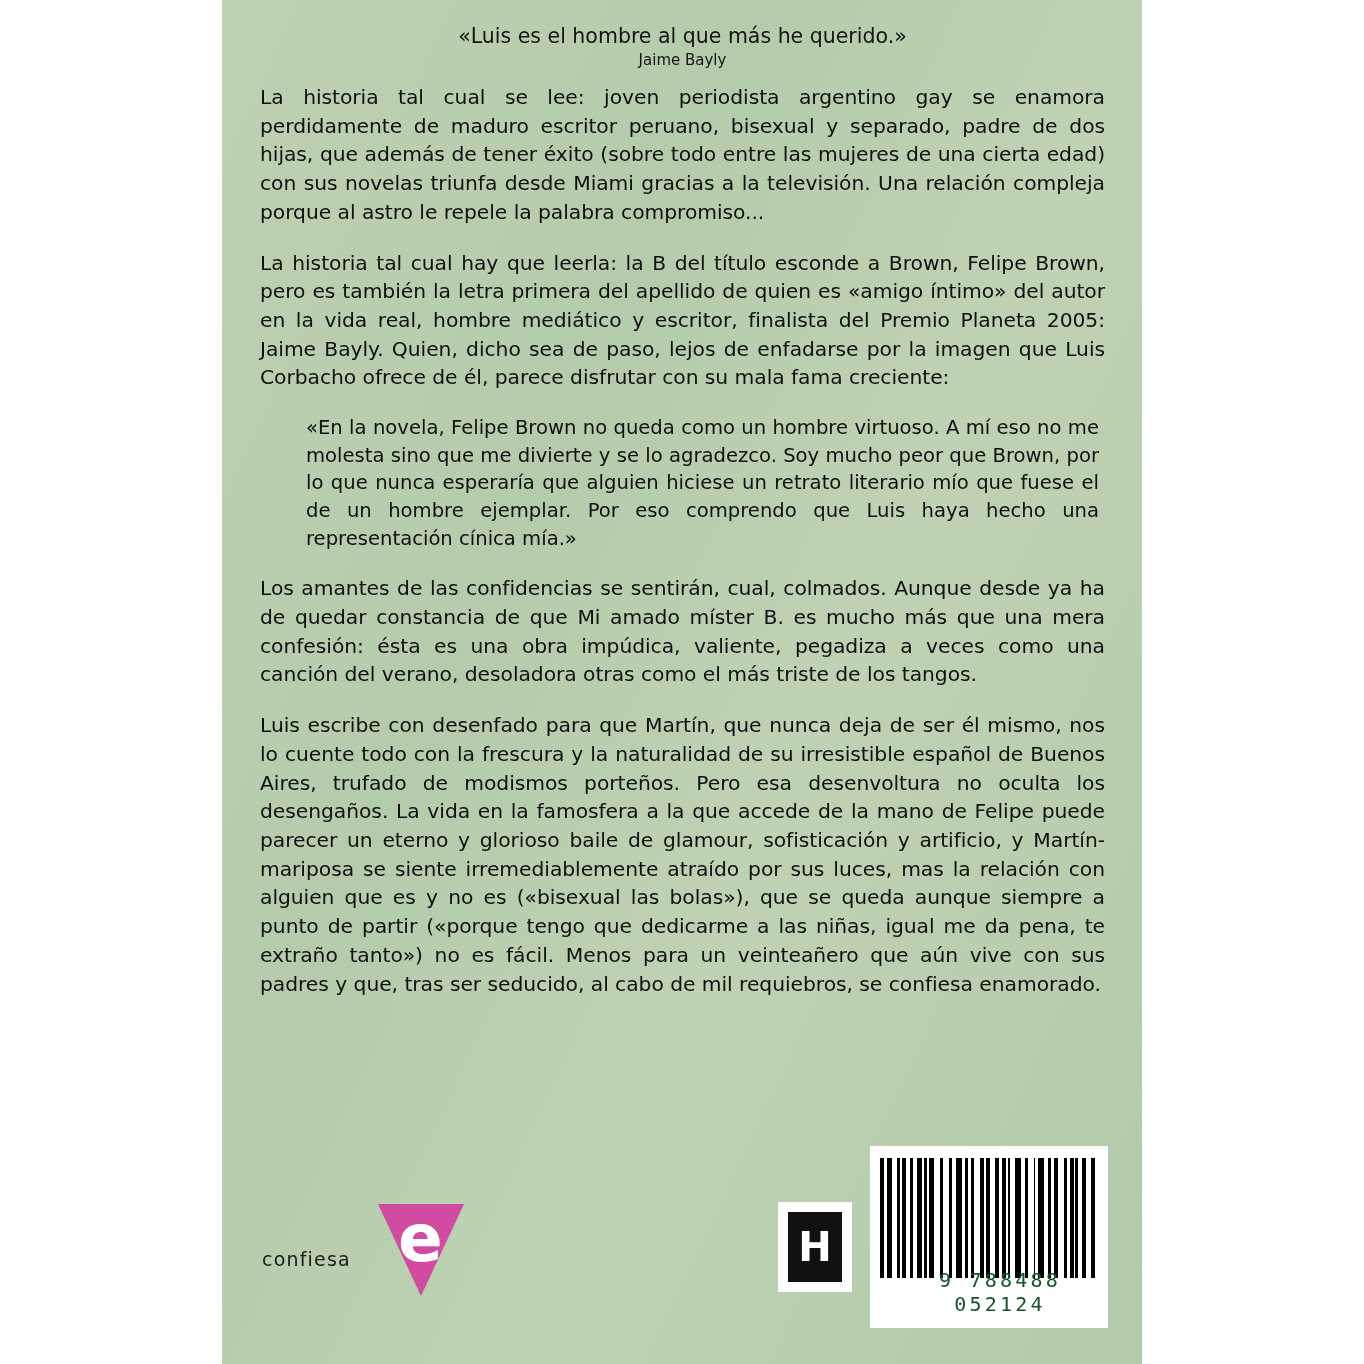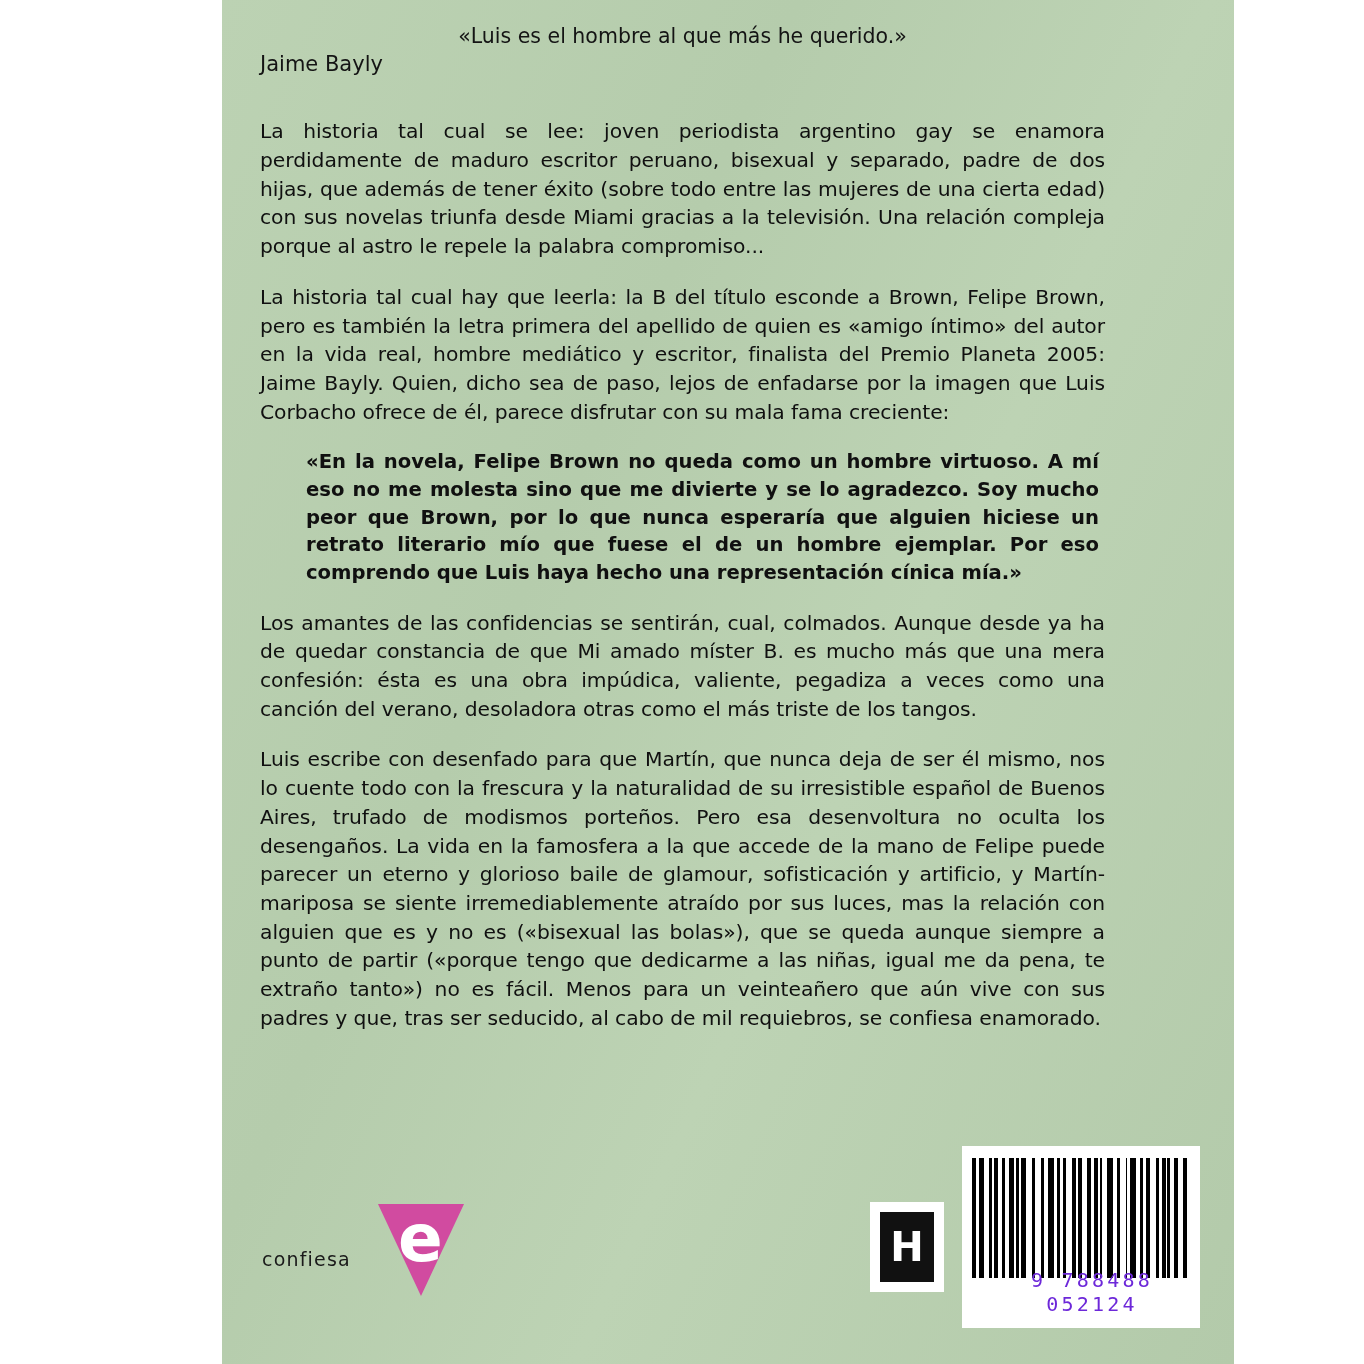--- a/index.html
+++ b/index.html
@@ -23,7 +23,7 @@
     position: absolute;
     left: 222px;
     top: 0px;
-    width: 1012px;
+    width: 920px;
     height: 1364px;
     background: #b9cfb0;
     background-image: linear-gradient(115deg, #bcd2b3 0%, #b5ccac 35%, #bdd3b4 60%, #b3caaa 100%);

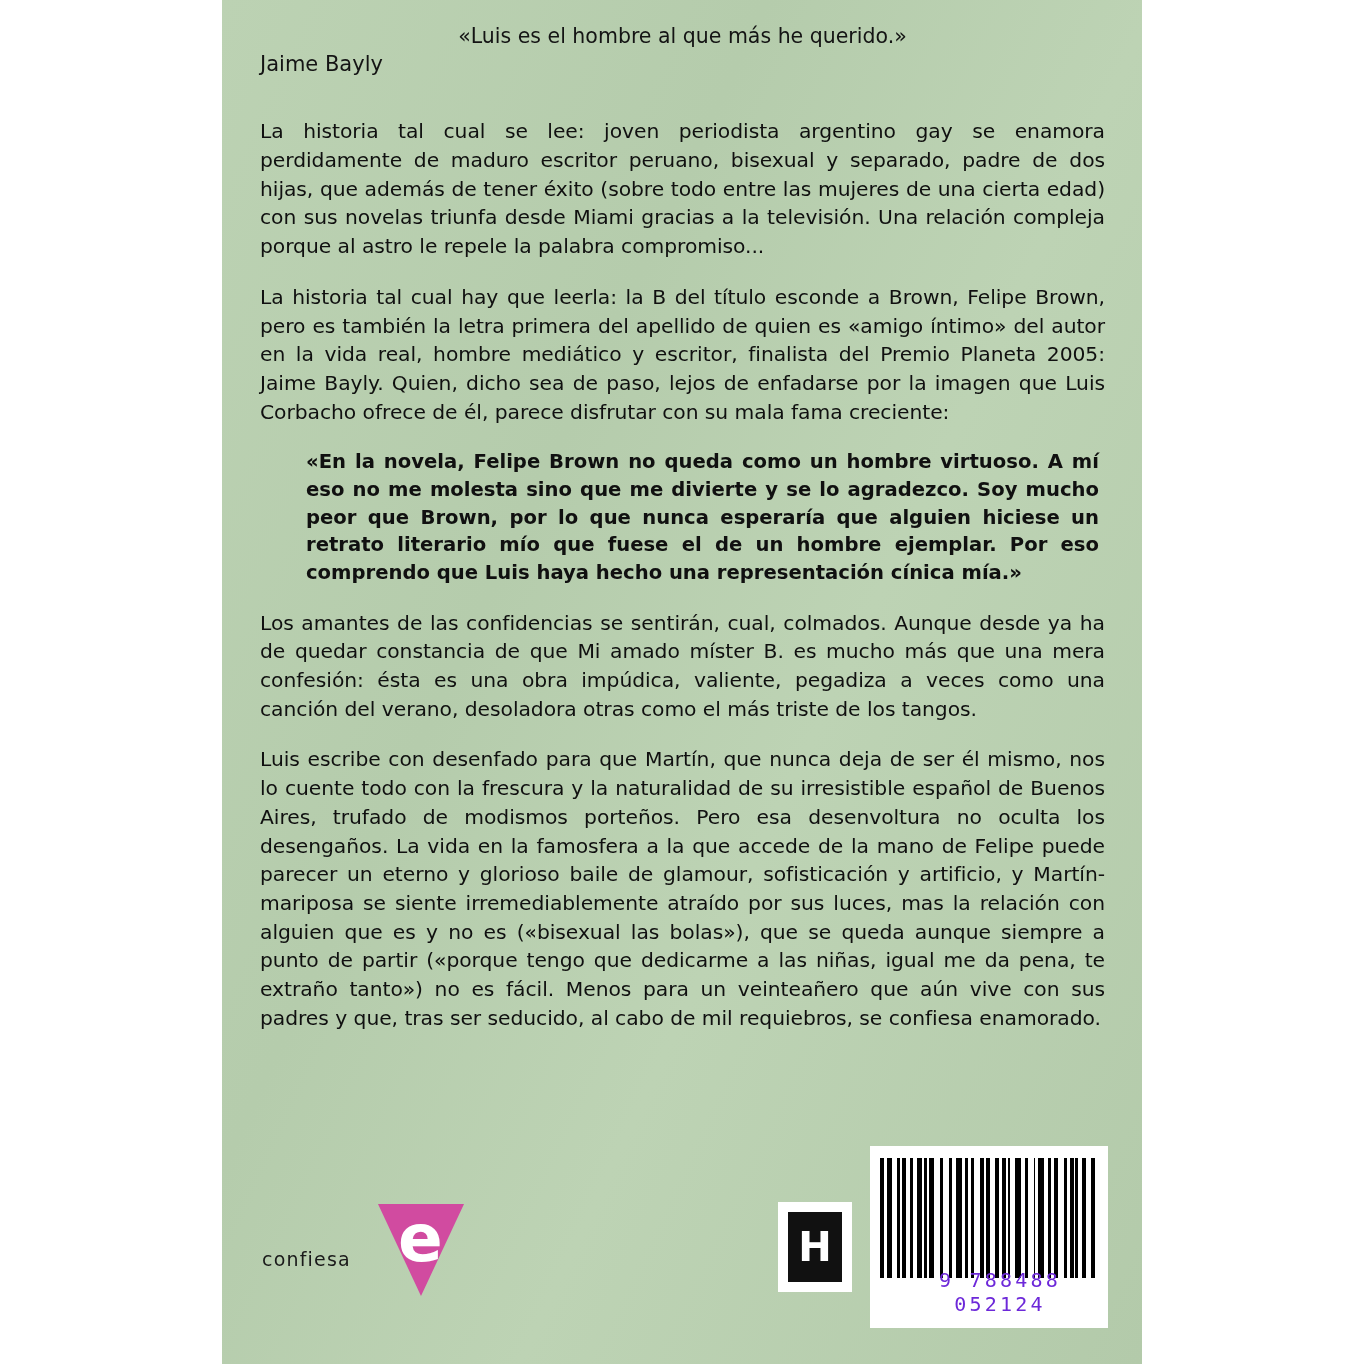--- a/index.html
+++ b/index.html
@@ -44,10 +44,11 @@
     margin: 0 0 0 0;
   }
   .blurb-author {
-    font-size: 21px;
+    text-align: center;
+    font-size: 15px;
     line-height: 1.38;
     color: #141414;
-    margin: 0 0 38px 0;
+    margin: 0 0 12px 0;
   }
   p.body-par {
     font-size: 20.3px;

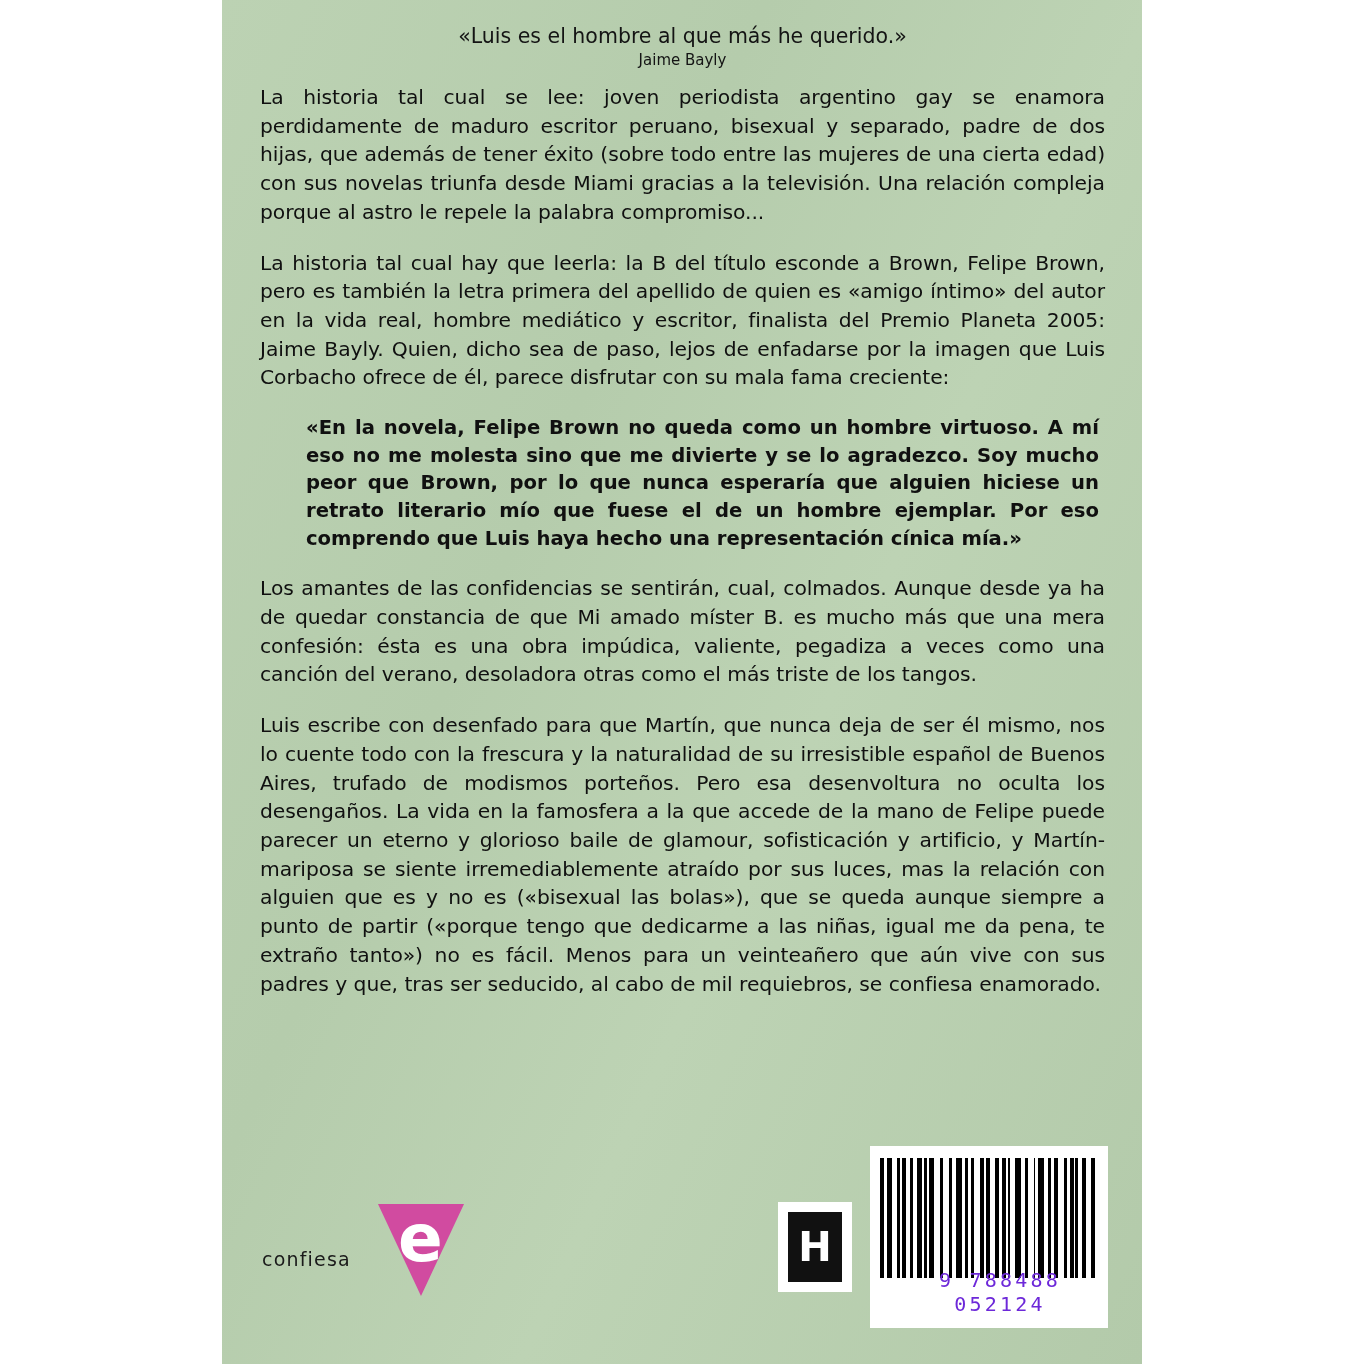--- a/index.html
+++ b/index.html
@@ -72,7 +72,6 @@
     color: #101010;
     text-align: justify;
     margin: 0;
-    font-weight: bold;
   }
   .ital {
   }

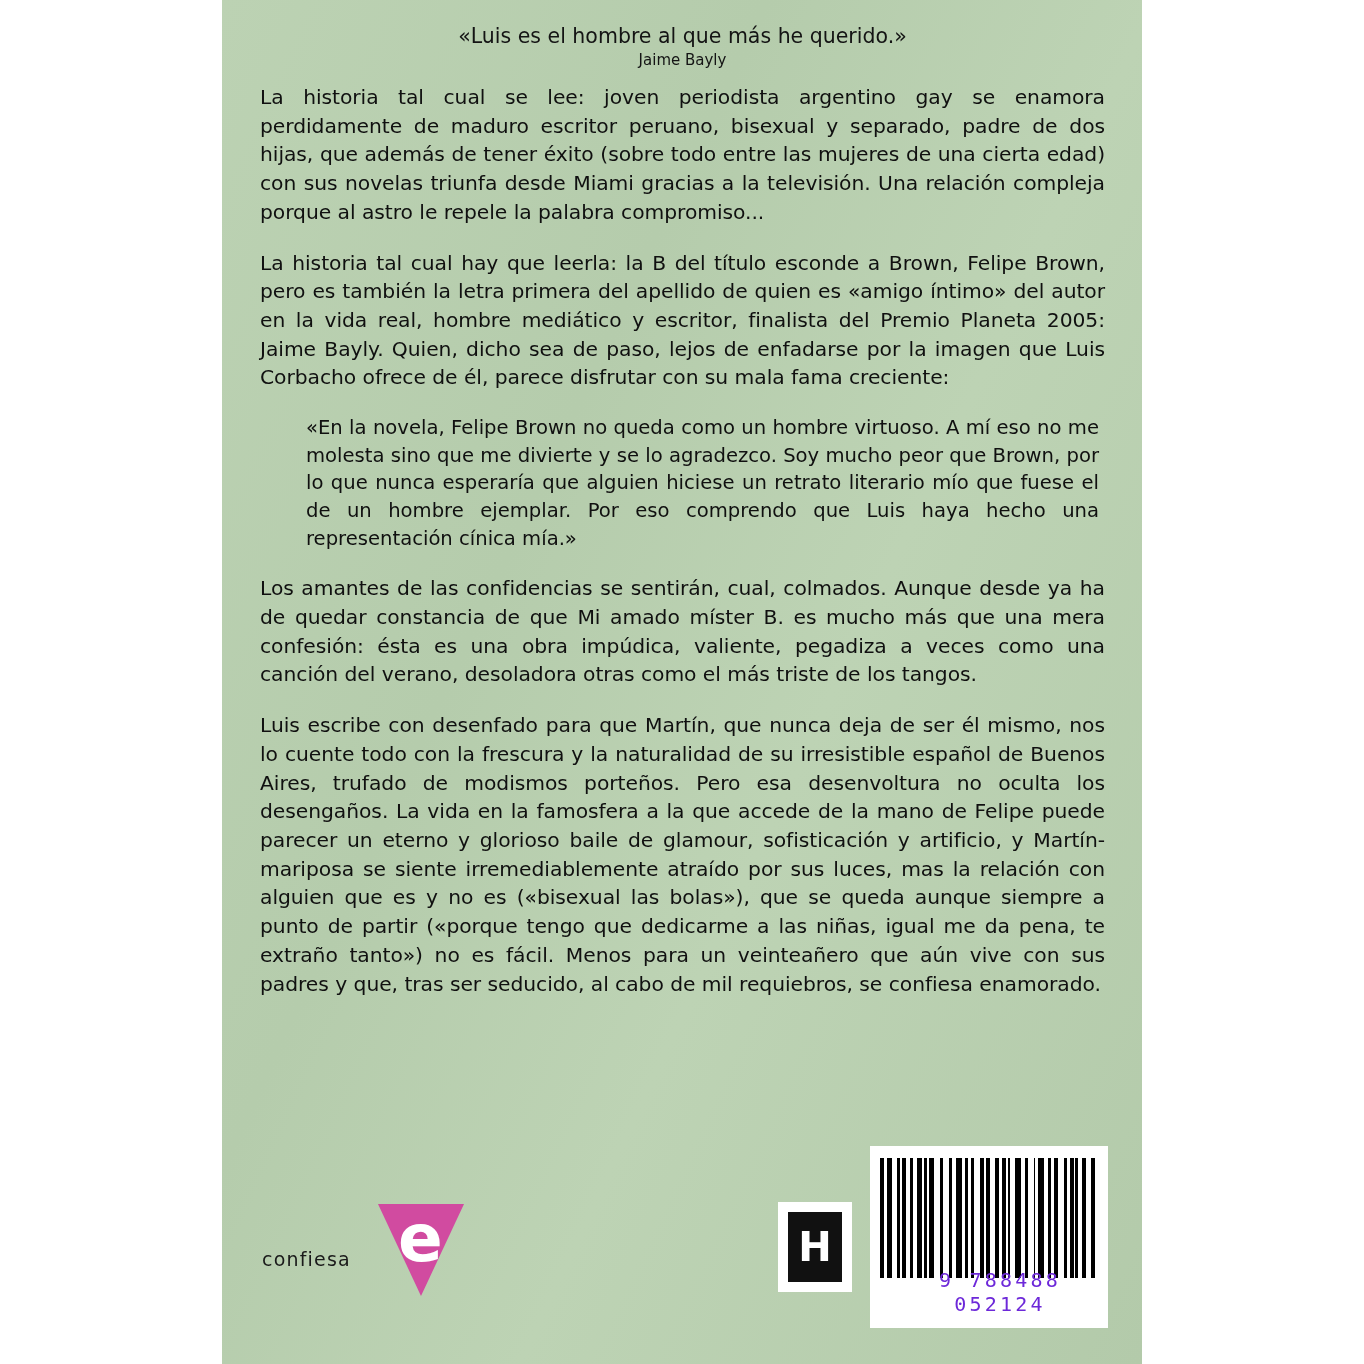--- a/index.html
+++ b/index.html
@@ -161,7 +161,7 @@
     font-family: "DejaVu Sans Mono", monospace;
     font-size: 20px;
     letter-spacing: 3.2px;
-    color: #6d28d9;
+    color: #14532d;
     margin-left: 22px;
   }
   .isbn-side {

